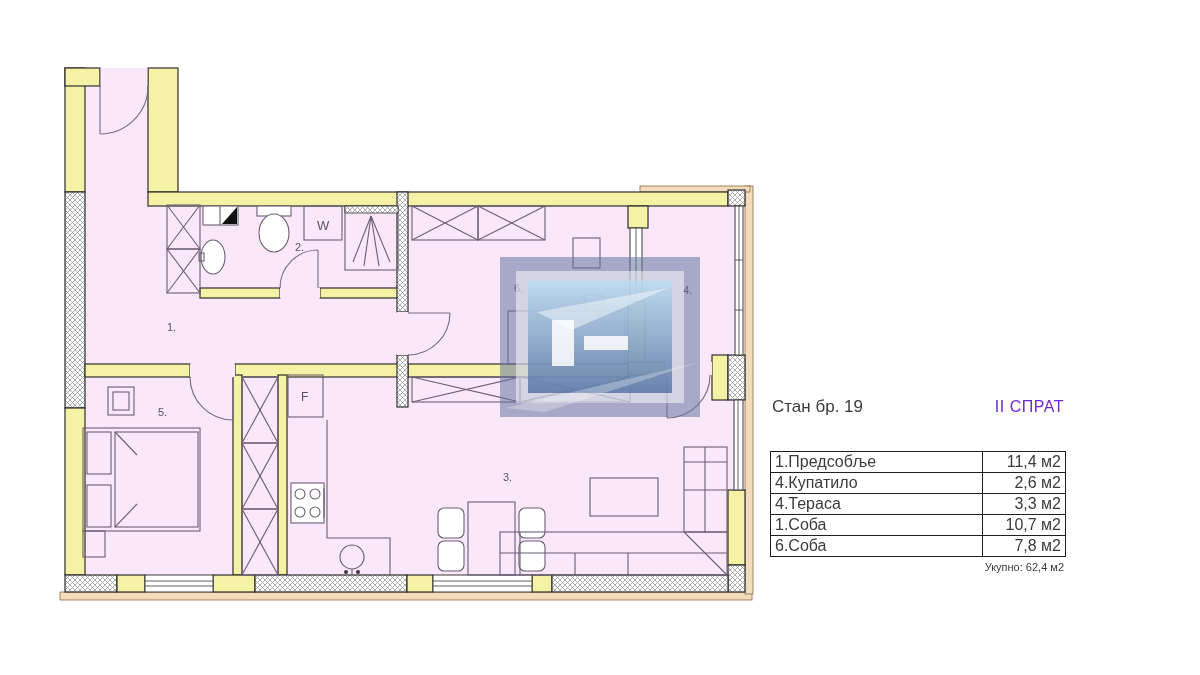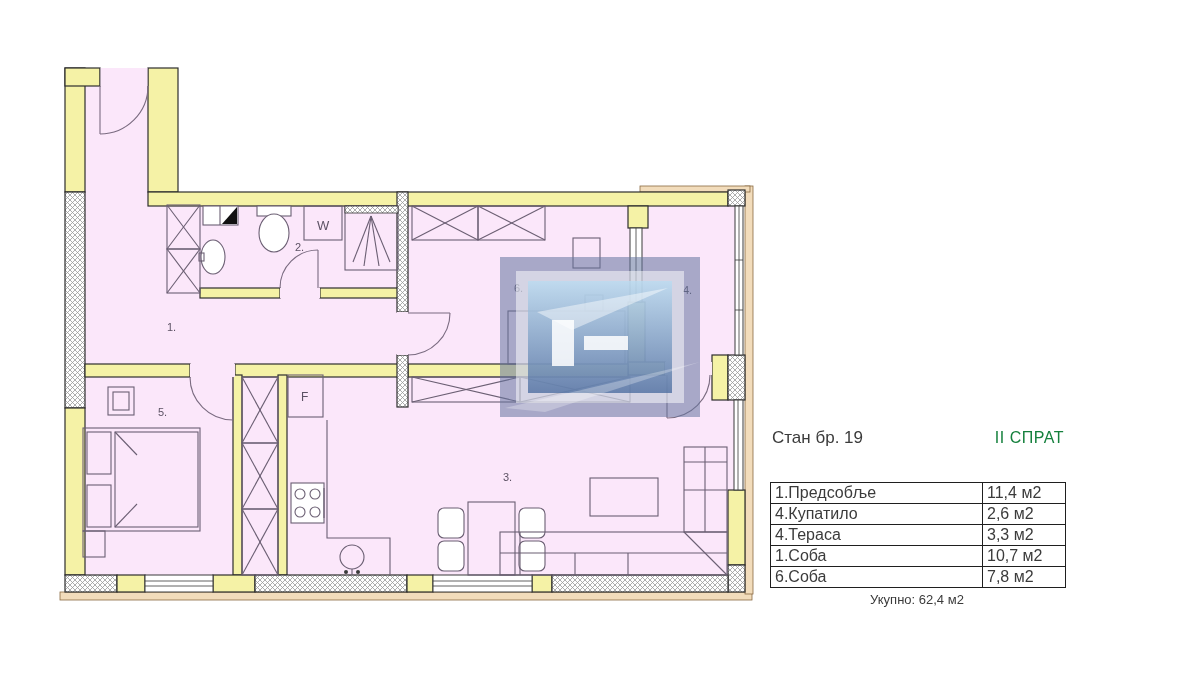--- a/index.html
+++ b/index.html
@@ -20,7 +20,7 @@
   .wl{stroke:#3a3a3a;stroke-width:0.8;fill:none;}
   .lbl{font-size:11px;}
   
-  .summary{position:absolute;left:770px;top:428px;width:296px;color:#3b3b3b;}
+  .summary{position:absolute;left:770px;top:397px;width:296px;color:#3b3b3b;}
   .summary-head{display:flex;justify-content:space-between;align-items:baseline;
                 font-size:17px;padding:0 2px 6px 2px;}
   .summary-head .floor{color:#15803d;font-size:16px;letter-spacing:0.5px;}

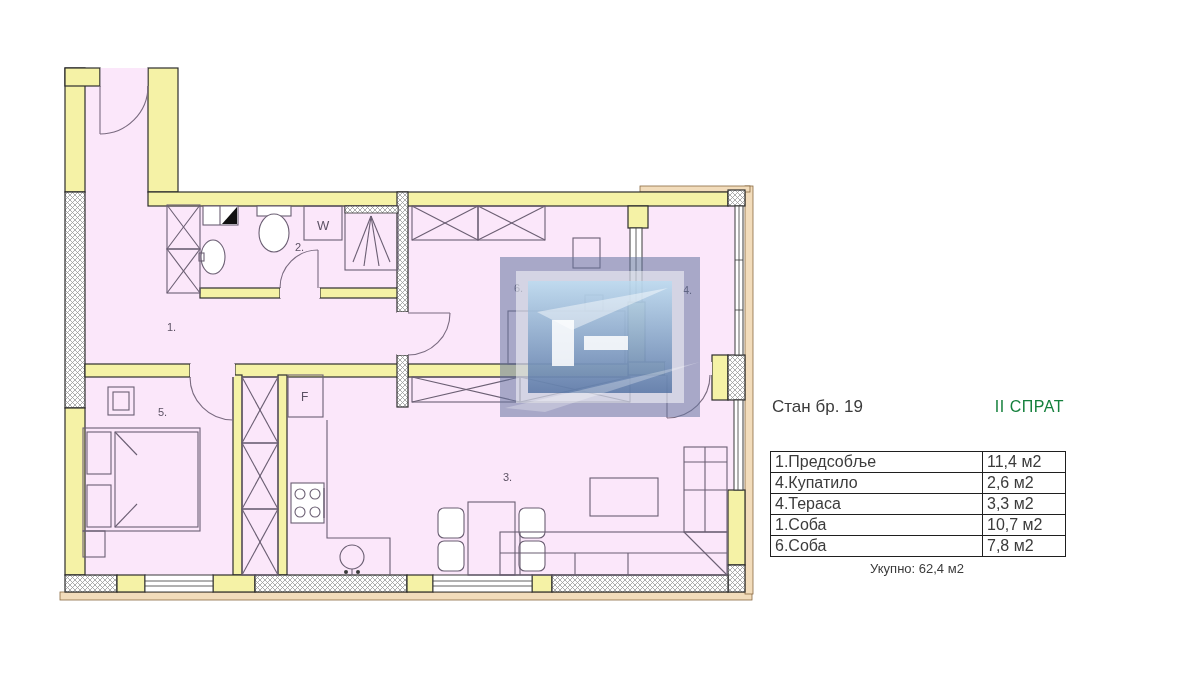--- a/index.html
+++ b/index.html
@@ -23,7 +23,7 @@
   .summary{position:absolute;left:770px;top:397px;width:296px;color:#3b3b3b;}
   .summary-head{display:flex;justify-content:space-between;align-items:baseline;
                 font-size:17px;padding:0 2px 6px 2px;}
-  .summary-head .floor{color:#15803d;font-size:16px;letter-spacing:0.5px;}
+  .summary-head .floor{color:#6d28d9;font-size:16px;letter-spacing:0.5px;}
   table.areas{border-collapse:collapse;width:100%;margin-top:28px;}
   table.areas td{border:1.6px solid #1f1f1f;font-size:16px;color:#3b3b3b;
                  height:18px;padding:1px 4px;white-space:nowrap;}

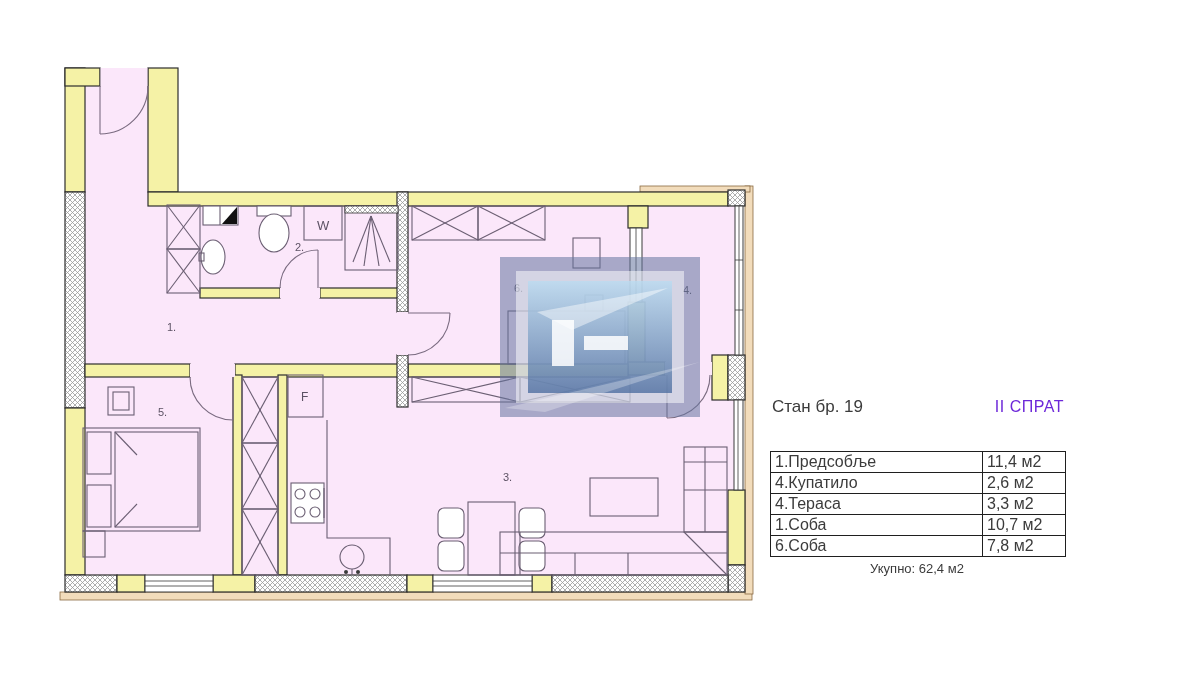--- a/index.html
+++ b/index.html
@@ -27,7 +27,7 @@
   table.areas{border-collapse:collapse;width:100%;margin-top:28px;}
   table.areas td{border:1.6px solid #1f1f1f;font-size:16px;color:#3b3b3b;
                  height:18px;padding:1px 4px;white-space:nowrap;}
-  table.areas td.num{width:74px;padding-right:4px;}
+  table.areas td.num{width:74px;text-align:right;padding-right:4px;}
   .total{text-align:center;font-size:13px;margin-top:4px;padding-right:2px;}
 </style>
 </head>

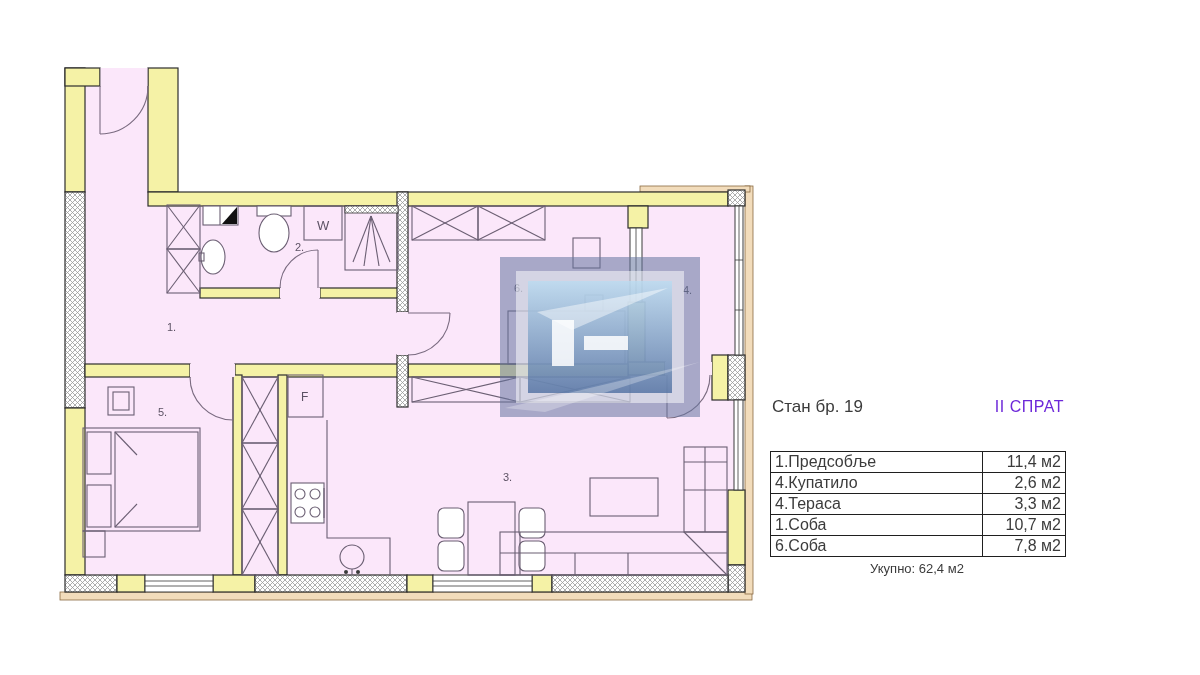--- a/index.html
+++ b/index.html
@@ -28,7 +28,7 @@
   table.areas td{border:1.6px solid #1f1f1f;font-size:16px;color:#3b3b3b;
                  height:18px;padding:1px 4px;white-space:nowrap;}
   table.areas td.num{width:74px;text-align:right;padding-right:4px;}
-  .total{text-align:center;font-size:13px;margin-top:4px;padding-right:2px;}
+  .total{text-align:right;font-size:11px;margin-top:4px;padding-right:2px;}
 </style>
 </head>
 <body>

